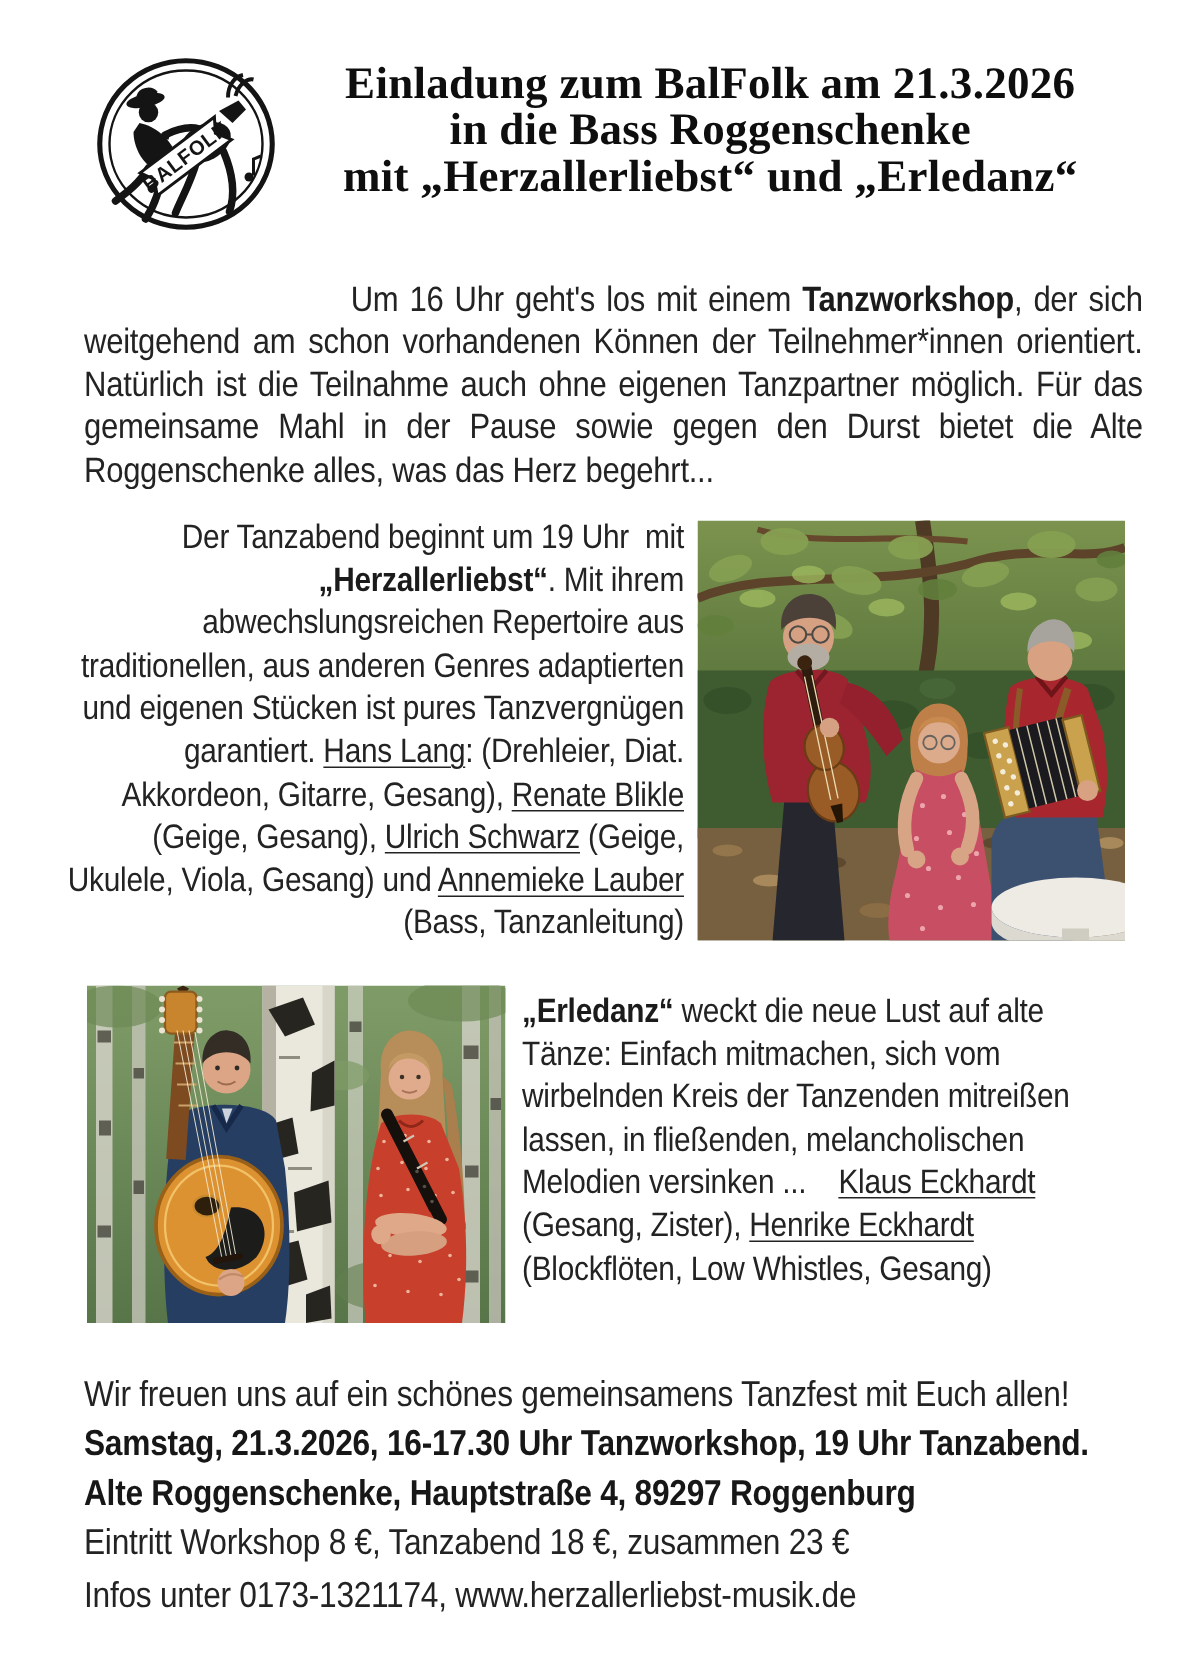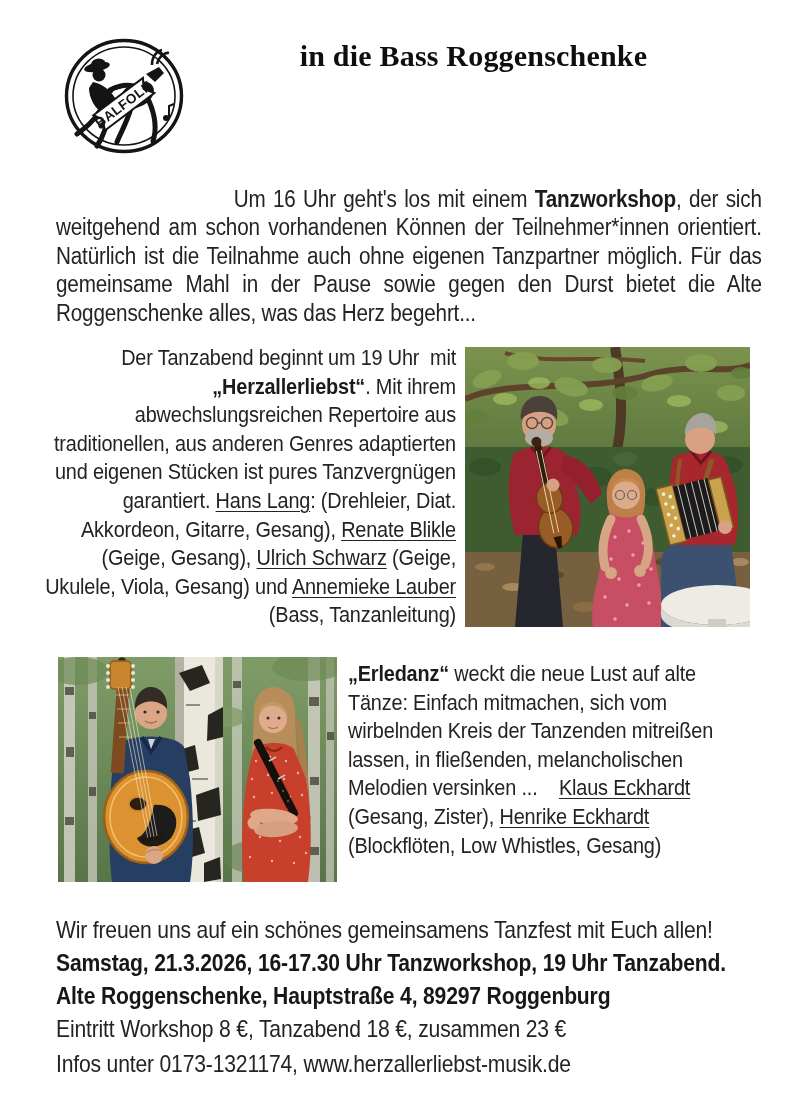--- a/index.html
+++ b/index.html
@@ -64,6 +64,7 @@
   </svg>
 
   <div class="title">
+    <div>Einladung zum BalFolk am 21.3.2026</div>
     <div>in die Bass Roggenschenke</div>
   </div>
 

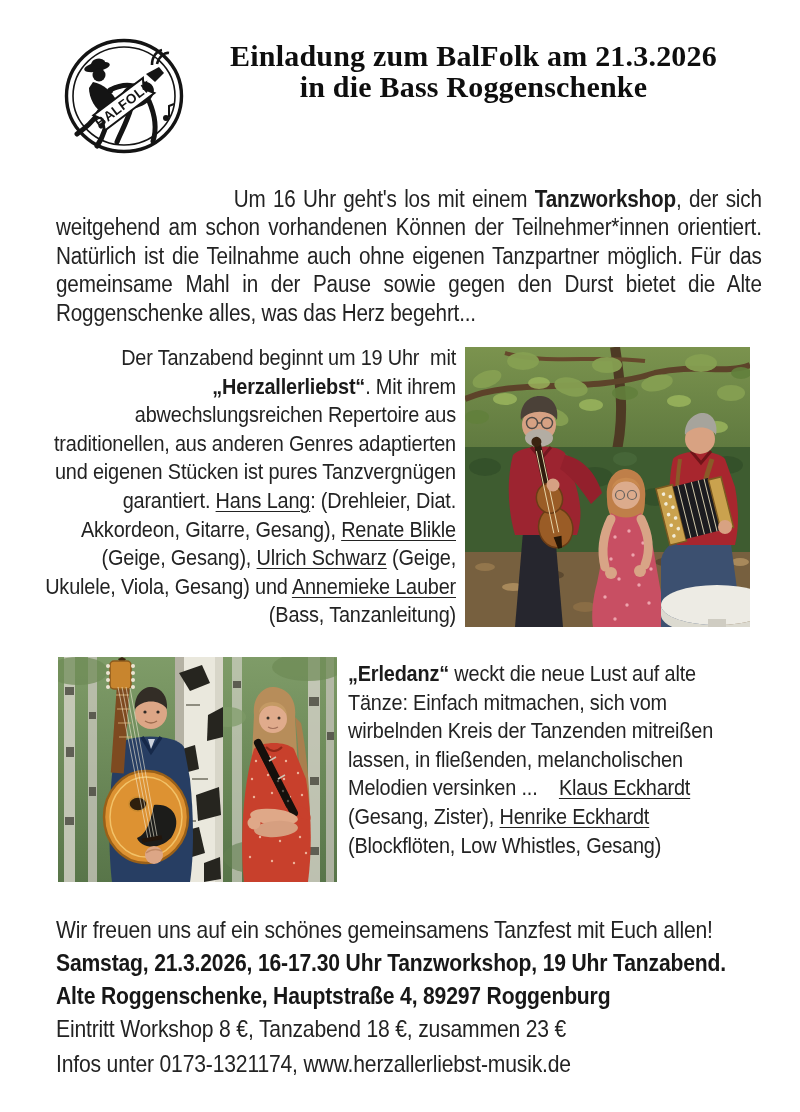--- a/index.html
+++ b/index.html
@@ -66,6 +66,7 @@
   <div class="title">
     <div>Einladung zum BalFolk am 21.3.2026</div>
     <div>in die Bass Roggenschenke</div>
+    <div>mit „Herzallerliebst“ und „Erledanz“</div>
   </div>
 
   <p class="intro narrow"><span>Um 16 Uhr geht's los mit einem </span><b>Tanzworkshop</b><span>, der sich weitgehend am schon vorhandenen Können der Teilnehmer*innen orientiert. Natürlich ist die Teilnahme auch ohne eigenen Tanzpartner möglich. Für das gemeinsame Mahl in der Pause sowie gegen den Durst bietet die Alte Roggenschenke alles, was das Herz begehrt...</span></p>

